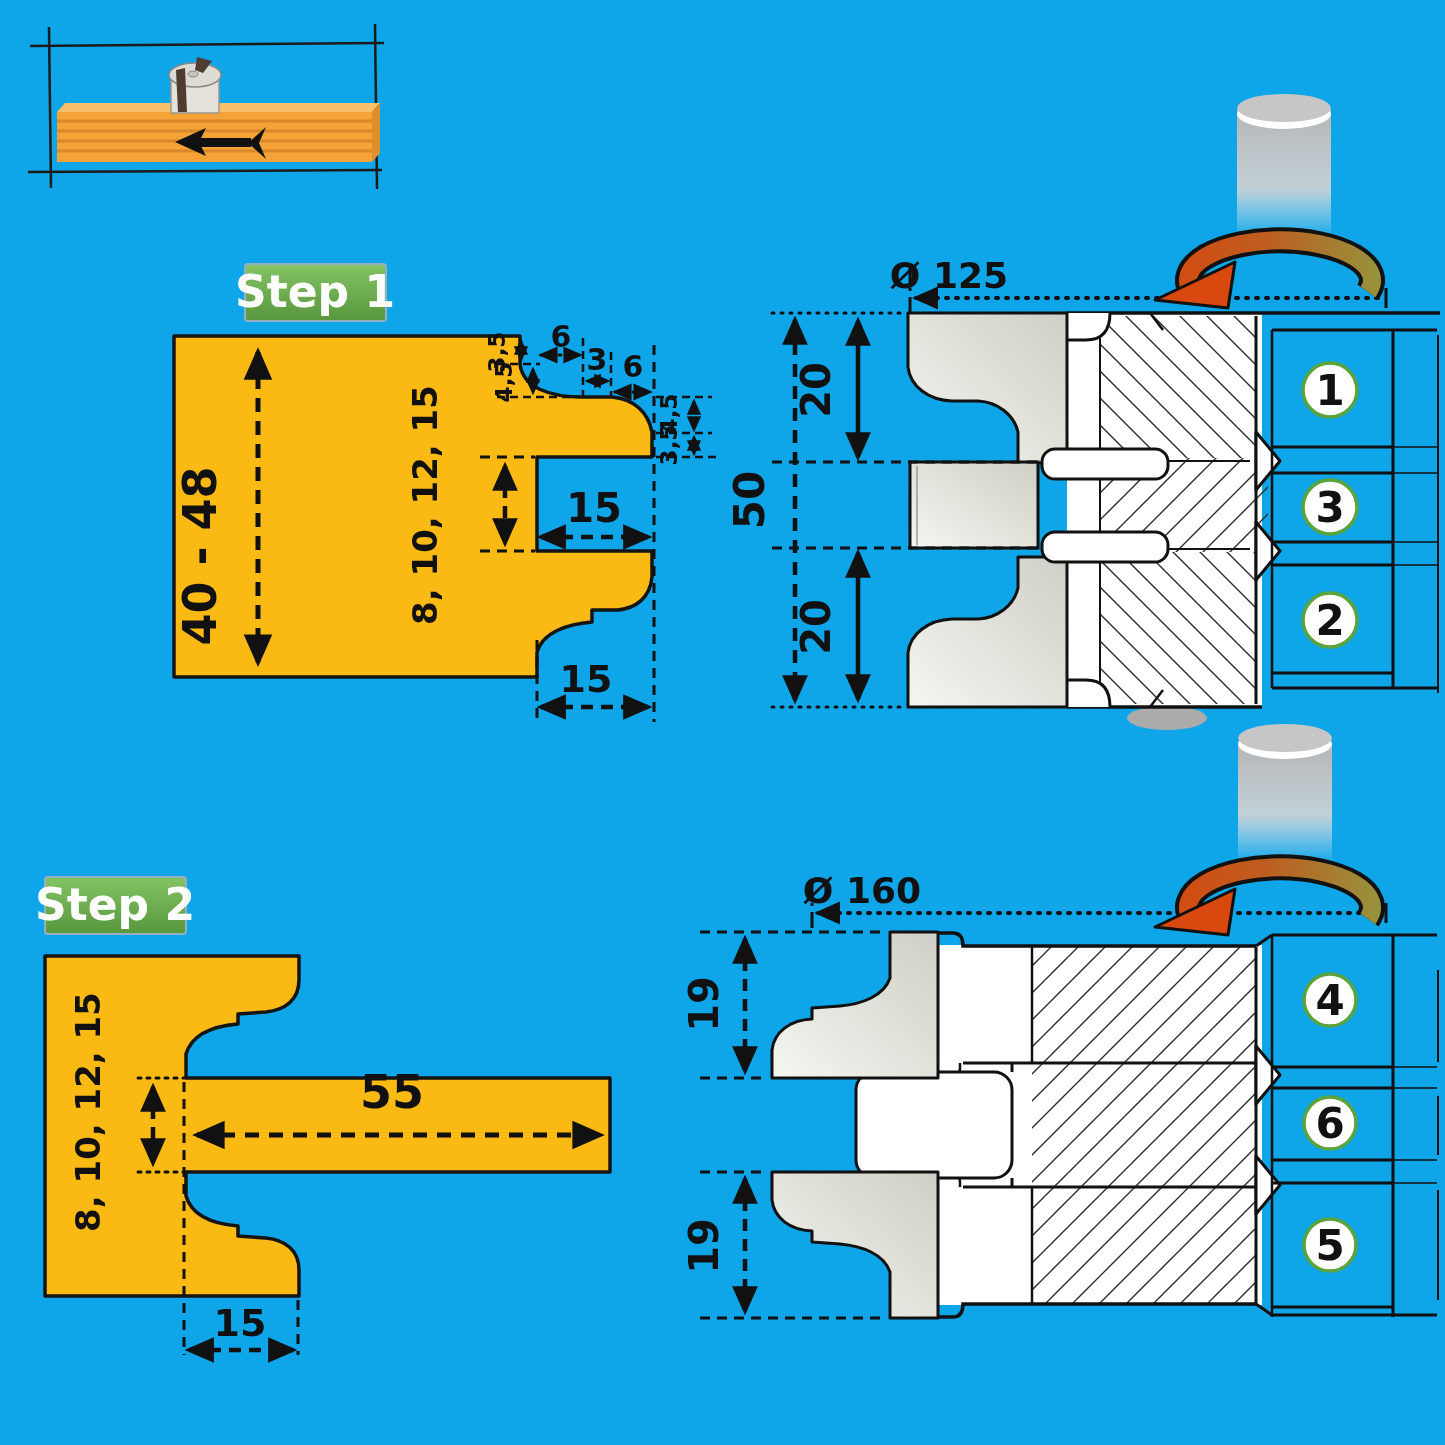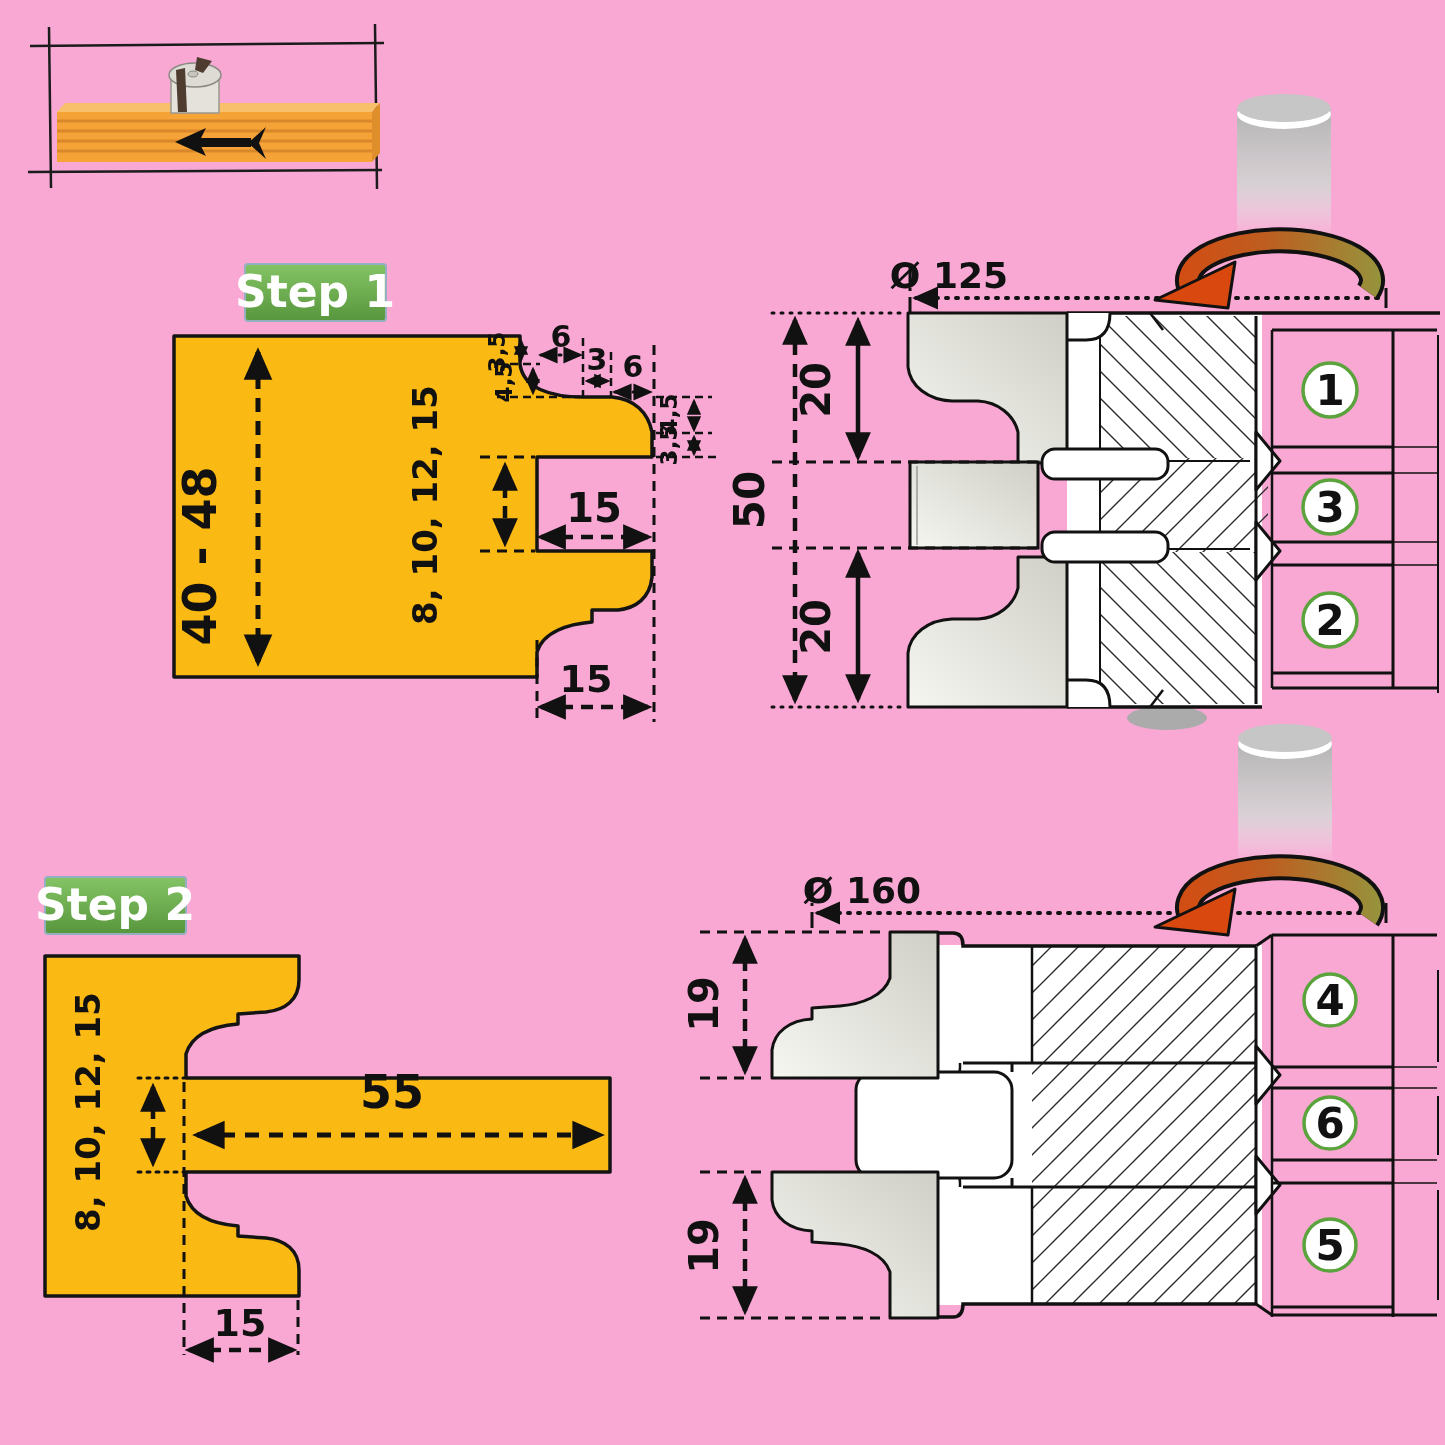--- a/index.html
+++ b/index.html
@@ -3,7 +3,7 @@
 <meta charset="utf-8">
 <style>
   html,body{margin:0;padding:0;background:#fff;}
-  .stage{width:1445px;height:1445px;position:relative;background:#f9a8d4;overflow:hidden;}
+  .stage{width:1445px;height:1445px;position:relative;background:#0ea5e9;overflow:hidden;}
   svg{display:block;}
   text{font-family:"DejaVu Sans","Liberation Sans",sans-serif;font-weight:700;fill:#111;}
   .t46{font-size:46px;} .t44{font-size:44px;} .t42{font-size:42px;} .t40{font-size:40px;}

